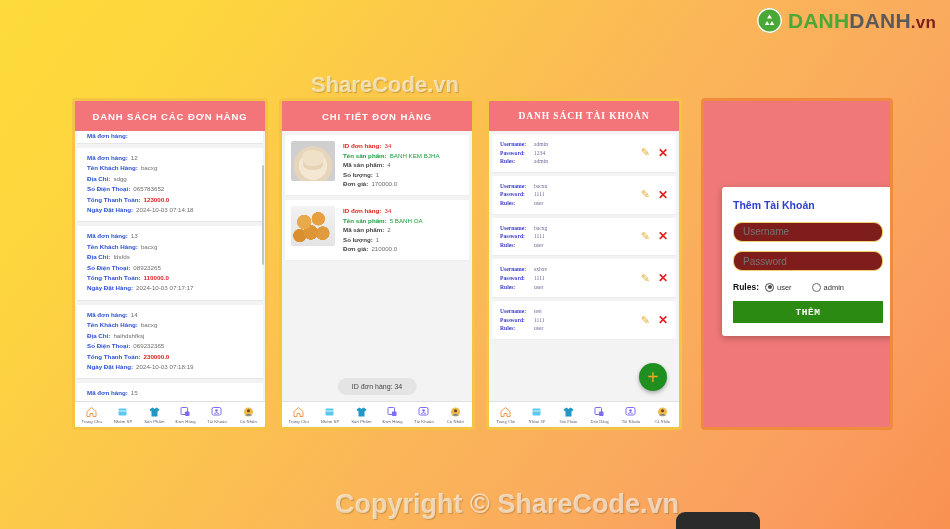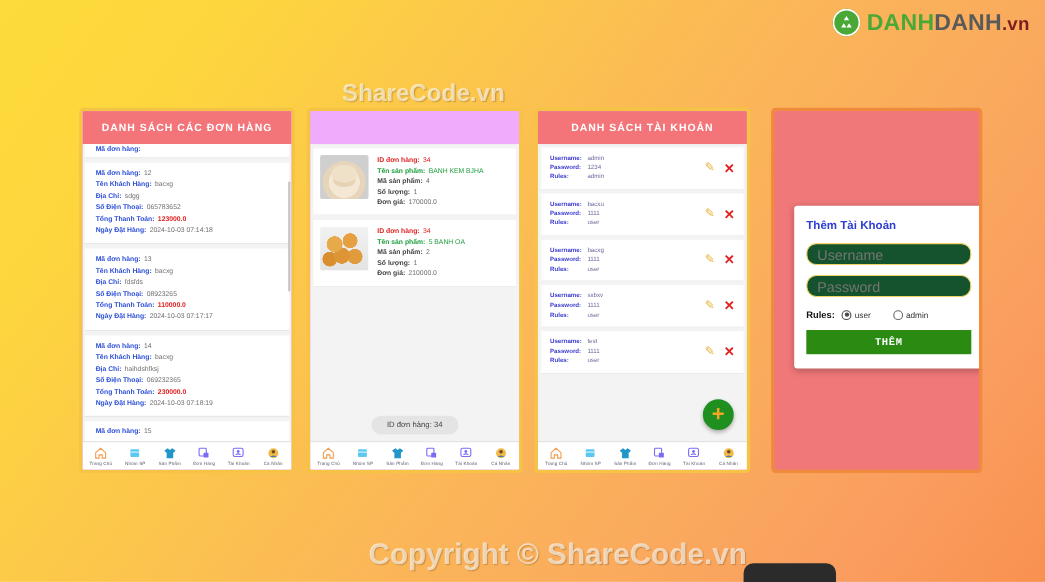--- a/index.html
+++ b/index.html
@@ -54,7 +54,7 @@
   }
   .phone {
     position: absolute;
-    background: #f0abfc;
+    background: #fdba74;
     border: 3px solid #f6c445;
     border-radius: 4px;
     overflow: hidden;

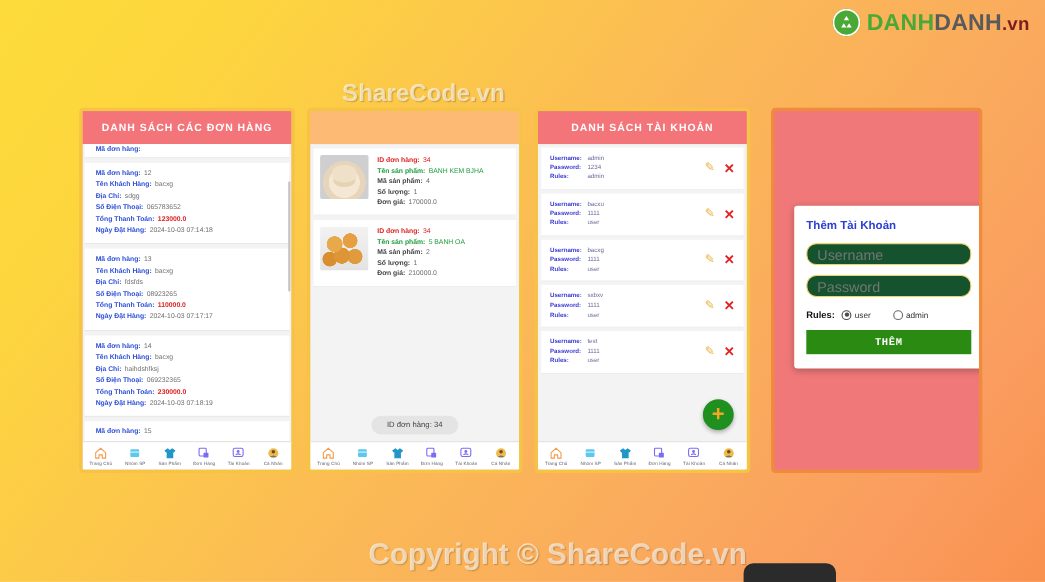--- a/index.html
+++ b/index.html
@@ -319,6 +319,7 @@
   </div>
 
   <div class="phone p2">
+    <div class="appbar">CHI TIẾT ĐƠN HÀNG</div>
     <div class="screen-body">
 
       <div class="det-card">

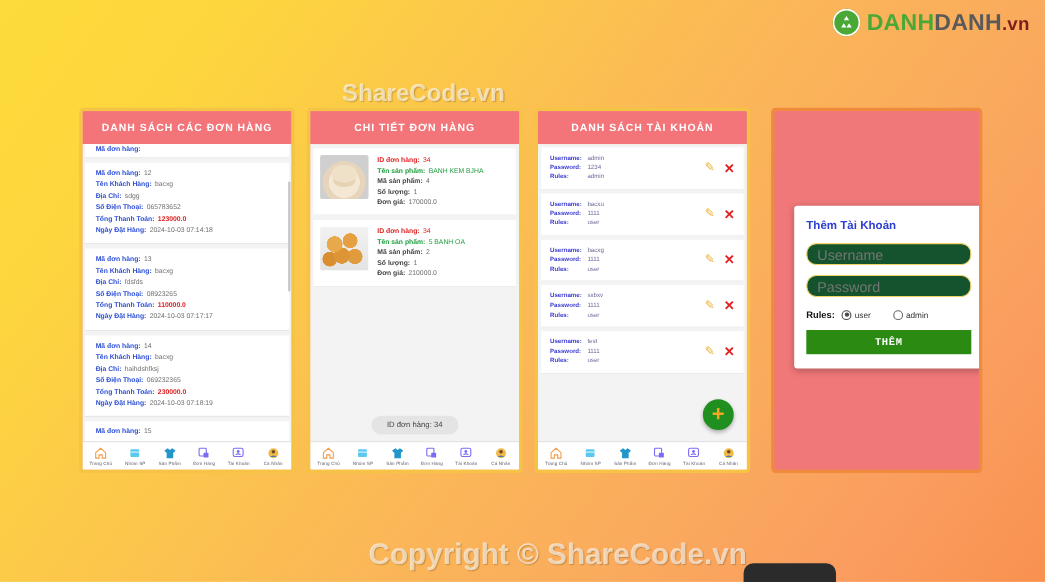--- a/index.html
+++ b/index.html
@@ -61,7 +61,7 @@
   }
   .phone.p1 { left: 72px;  top: 98px; width: 196px; height: 332px; }
   .phone.p2 { left: 279px; top: 98px; width: 196px; height: 332px; }
-  .phone.p3 { left: 486px; top: 98px; width: 196px; height: 332px; }
+  .phone.p3 { left: 486px; top: 98px; width: 196px; height: 332px; font-family: Liberation Serif, serif; }
   .phone.p4 { left: 701px; top: 98px; width: 192px; height: 332px;
               border-color: #f08a3c; background: #f07878; }
 

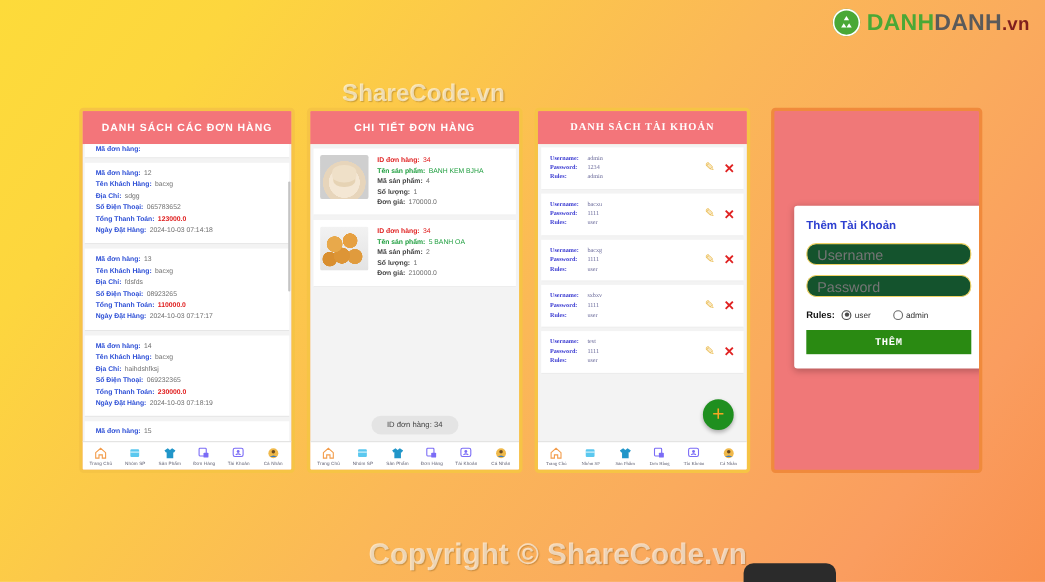--- a/index.html
+++ b/index.html
@@ -177,7 +177,7 @@
   .dlg-title { color:#2d3fd0; font-size:10.5px; font-weight:bold; margin-bottom:10px; }
   .dlg-input {
     width:100%; height:20px; border:1.2px solid #f0d264; border-radius:9px;
-    background:#14532d; color:#b4b4b4; font-size:13px;
+    background:#7f1d1d; color:#b4b4b4; font-size:10px;
     padding: 0 9px; margin-bottom:9px; outline:none;
     font-family:"Liberation Sans", sans-serif;
   }

